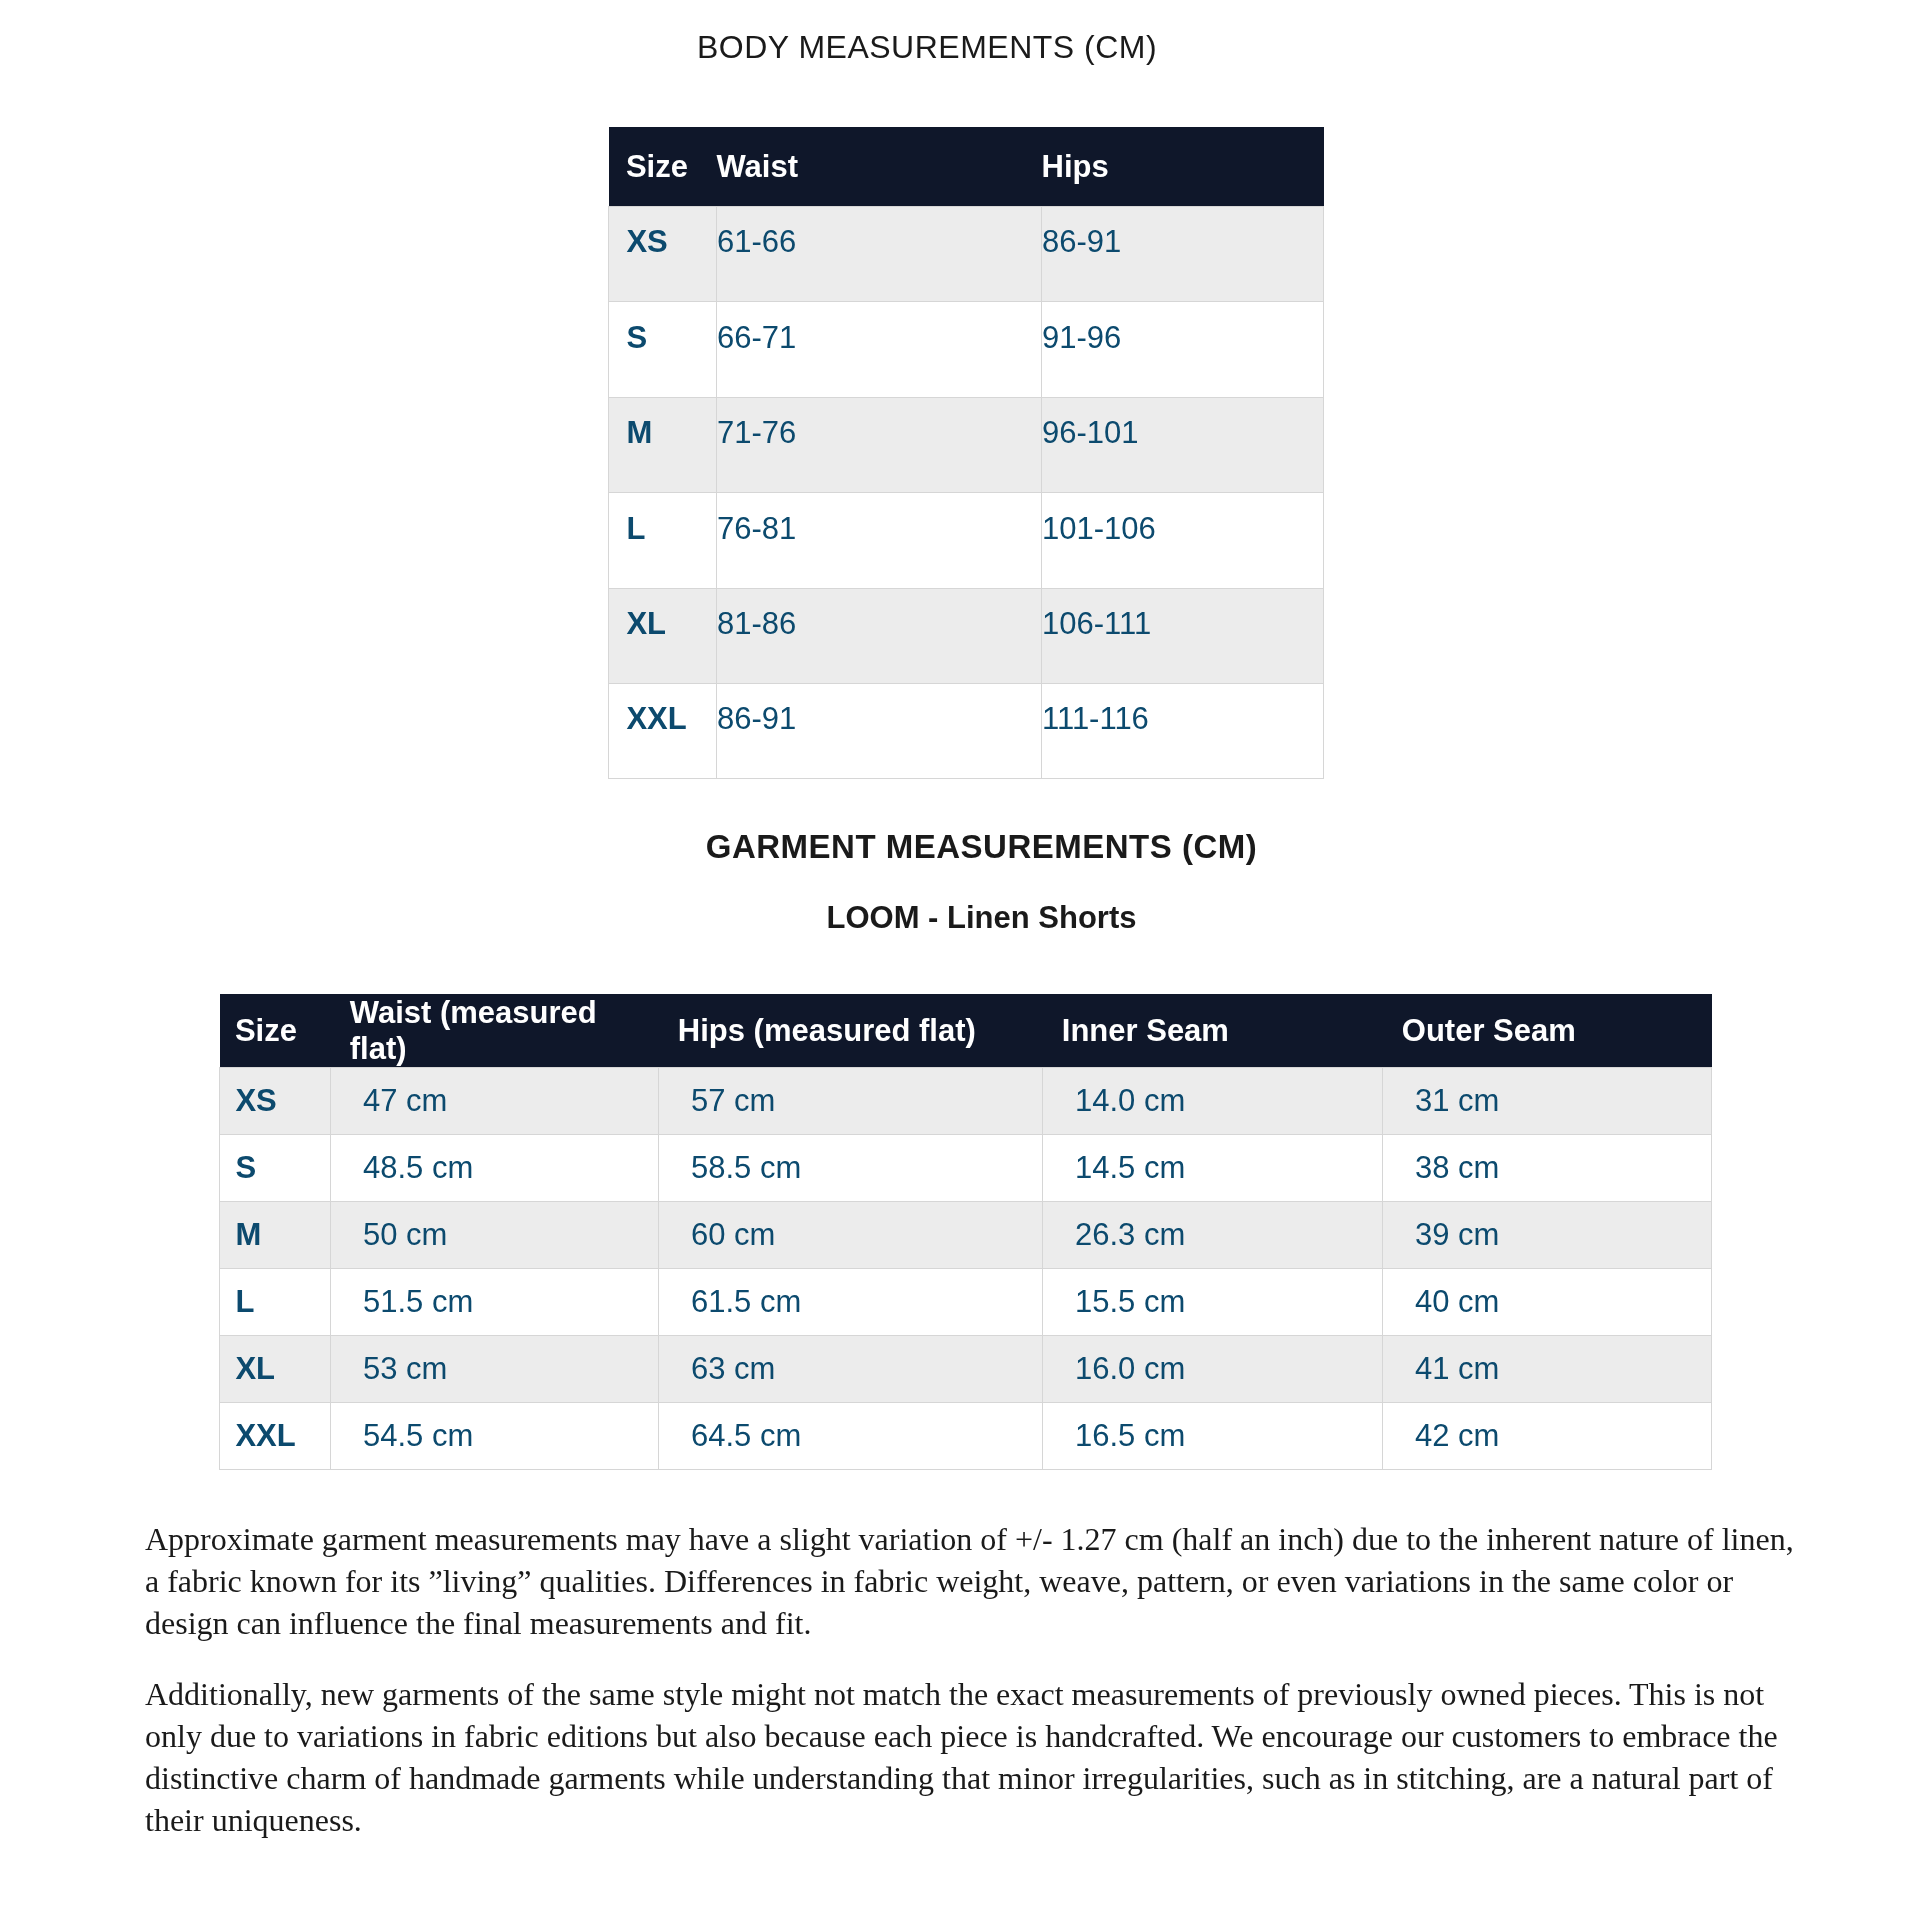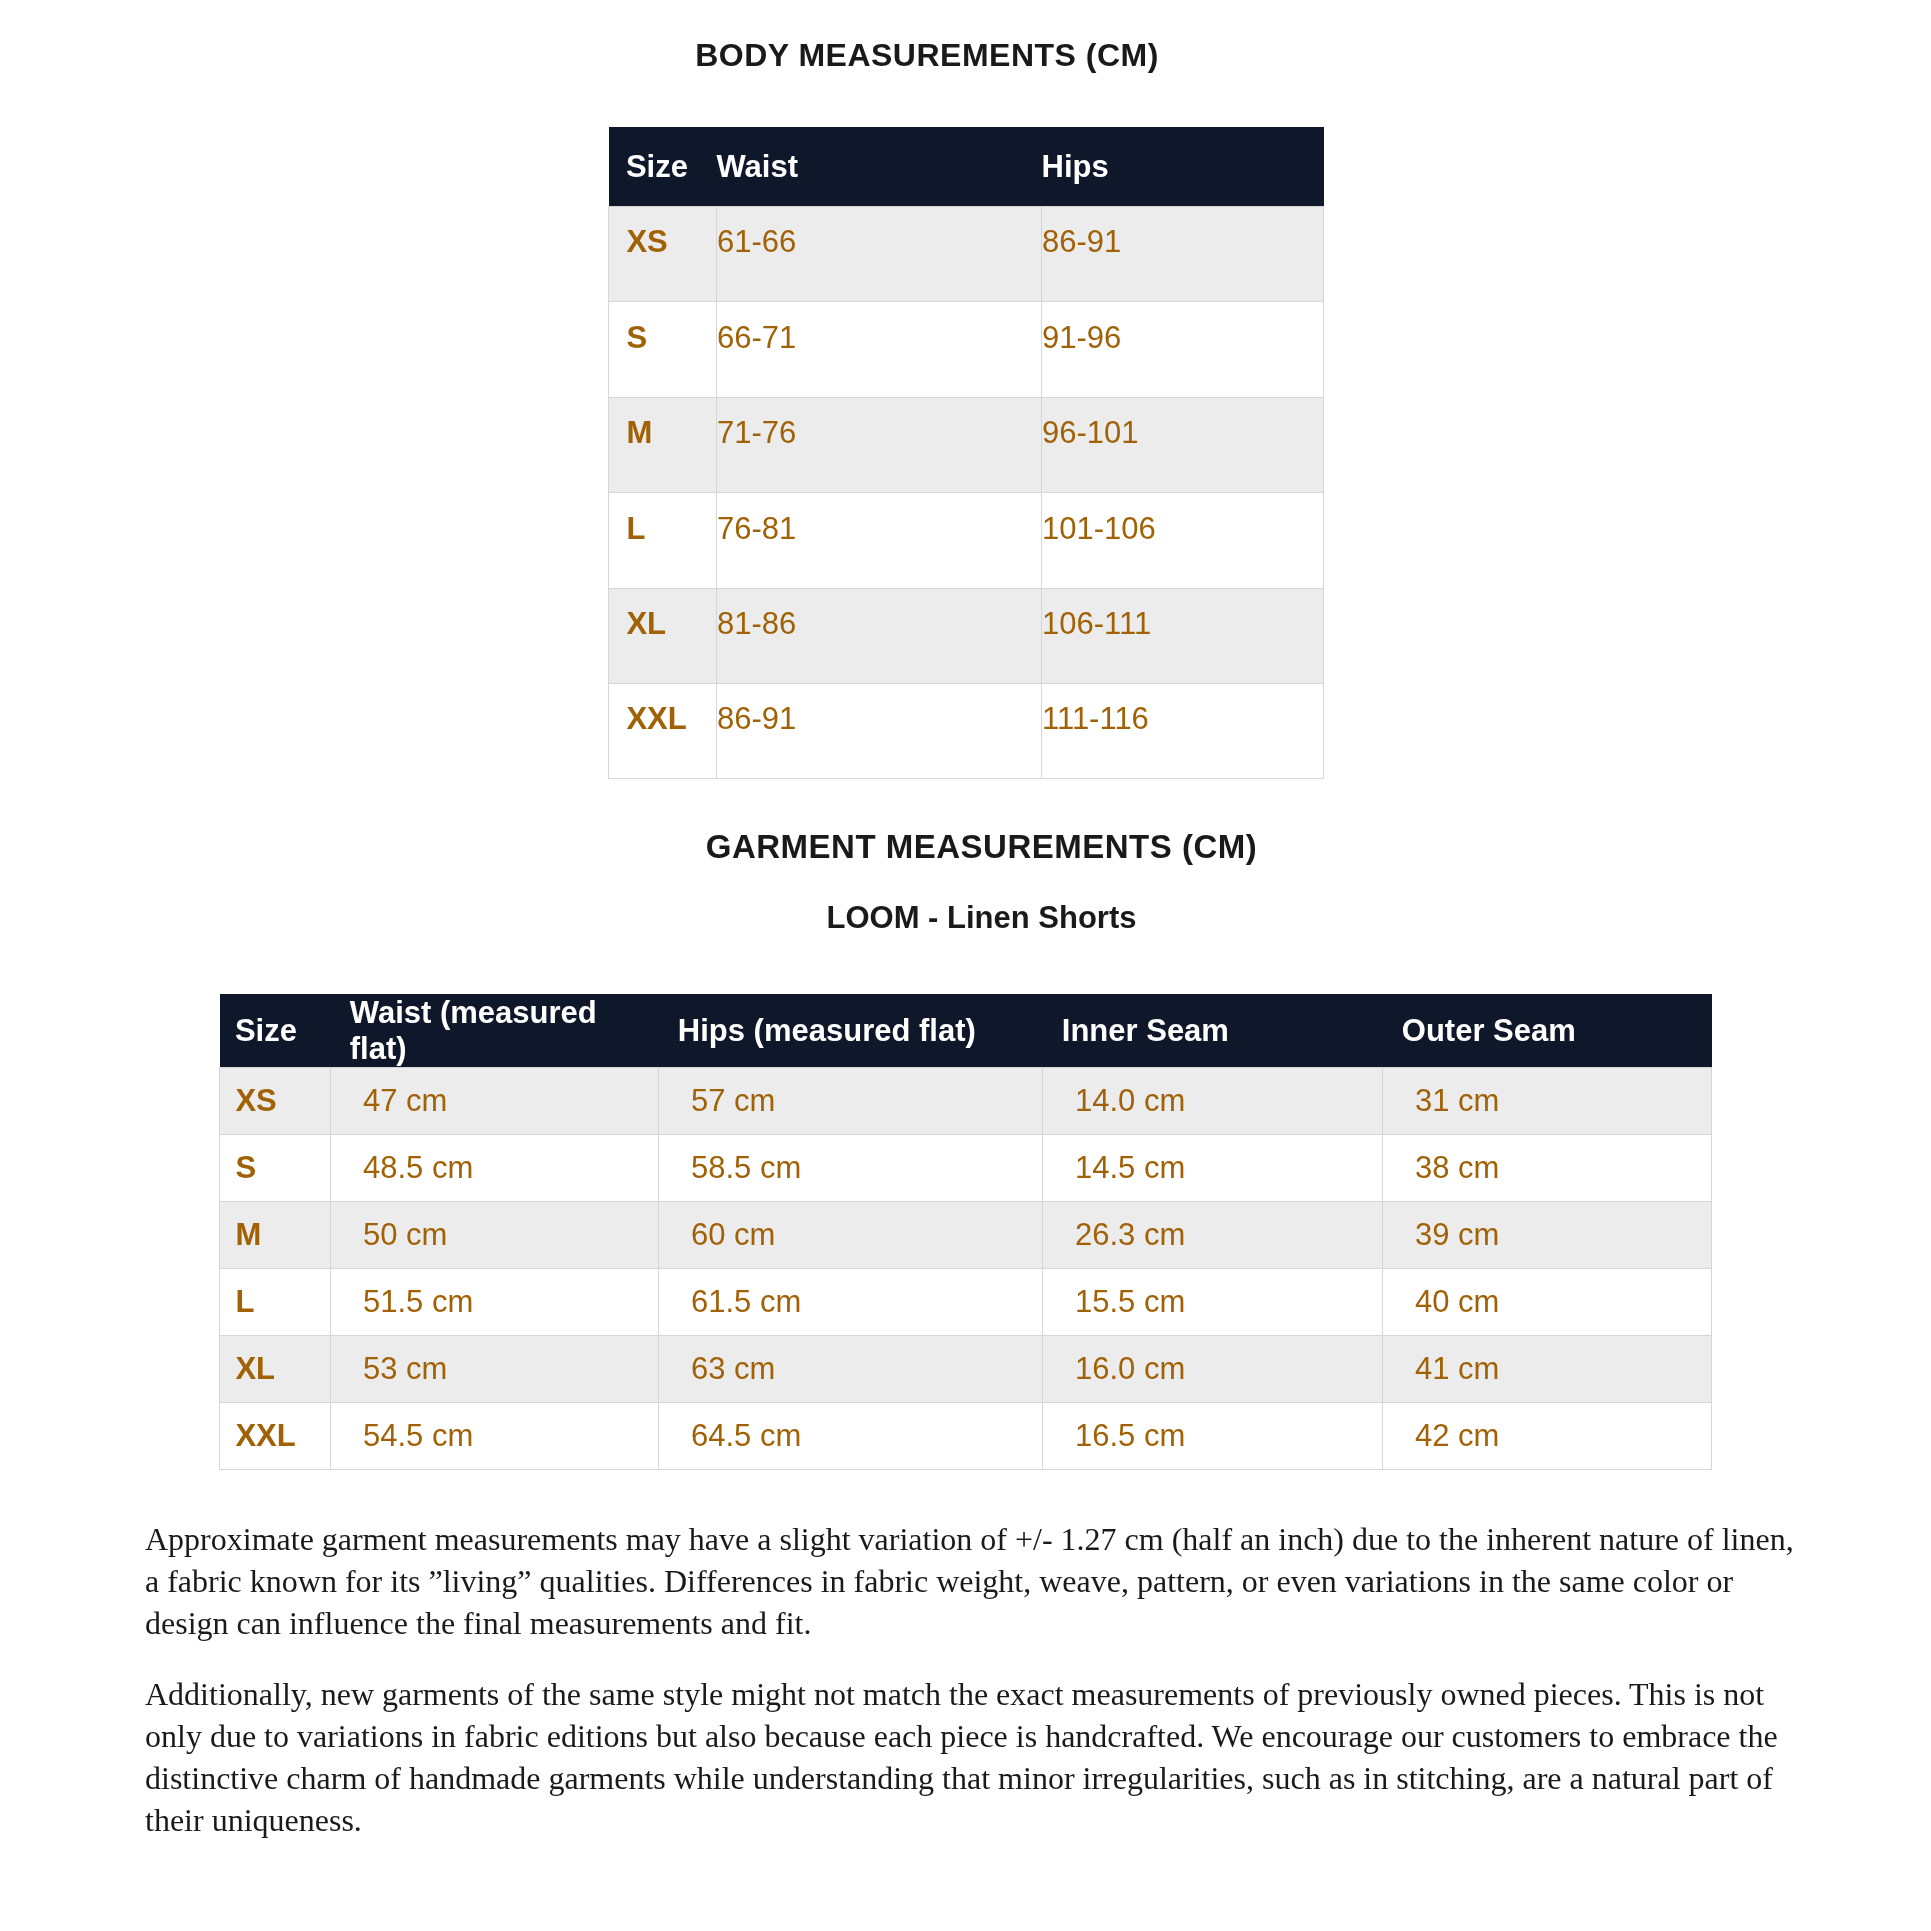--- a/index.html
+++ b/index.html
@@ -13,7 +13,7 @@
 
   .centered-block { position: absolute; left: 16px; width: 1931px; text-align: center; }
 
-  #body-title { top: 29px; left: 0; width: 1854px; font-size: 32px; font-weight: bold; letter-spacing: 0.5px; margin-top: 8px; }
+  #body-title { top: 29px; left: 0; width: 1854px; font-size: 32px; font-weight: normal; letter-spacing: 0.5px; }
   #garment-title { top: 828px; font-size: 33px; font-weight: bold; letter-spacing: 0.5px; }
   #garment-subtitle { top: 900px; font-size: 31px; font-weight: bold; }
 

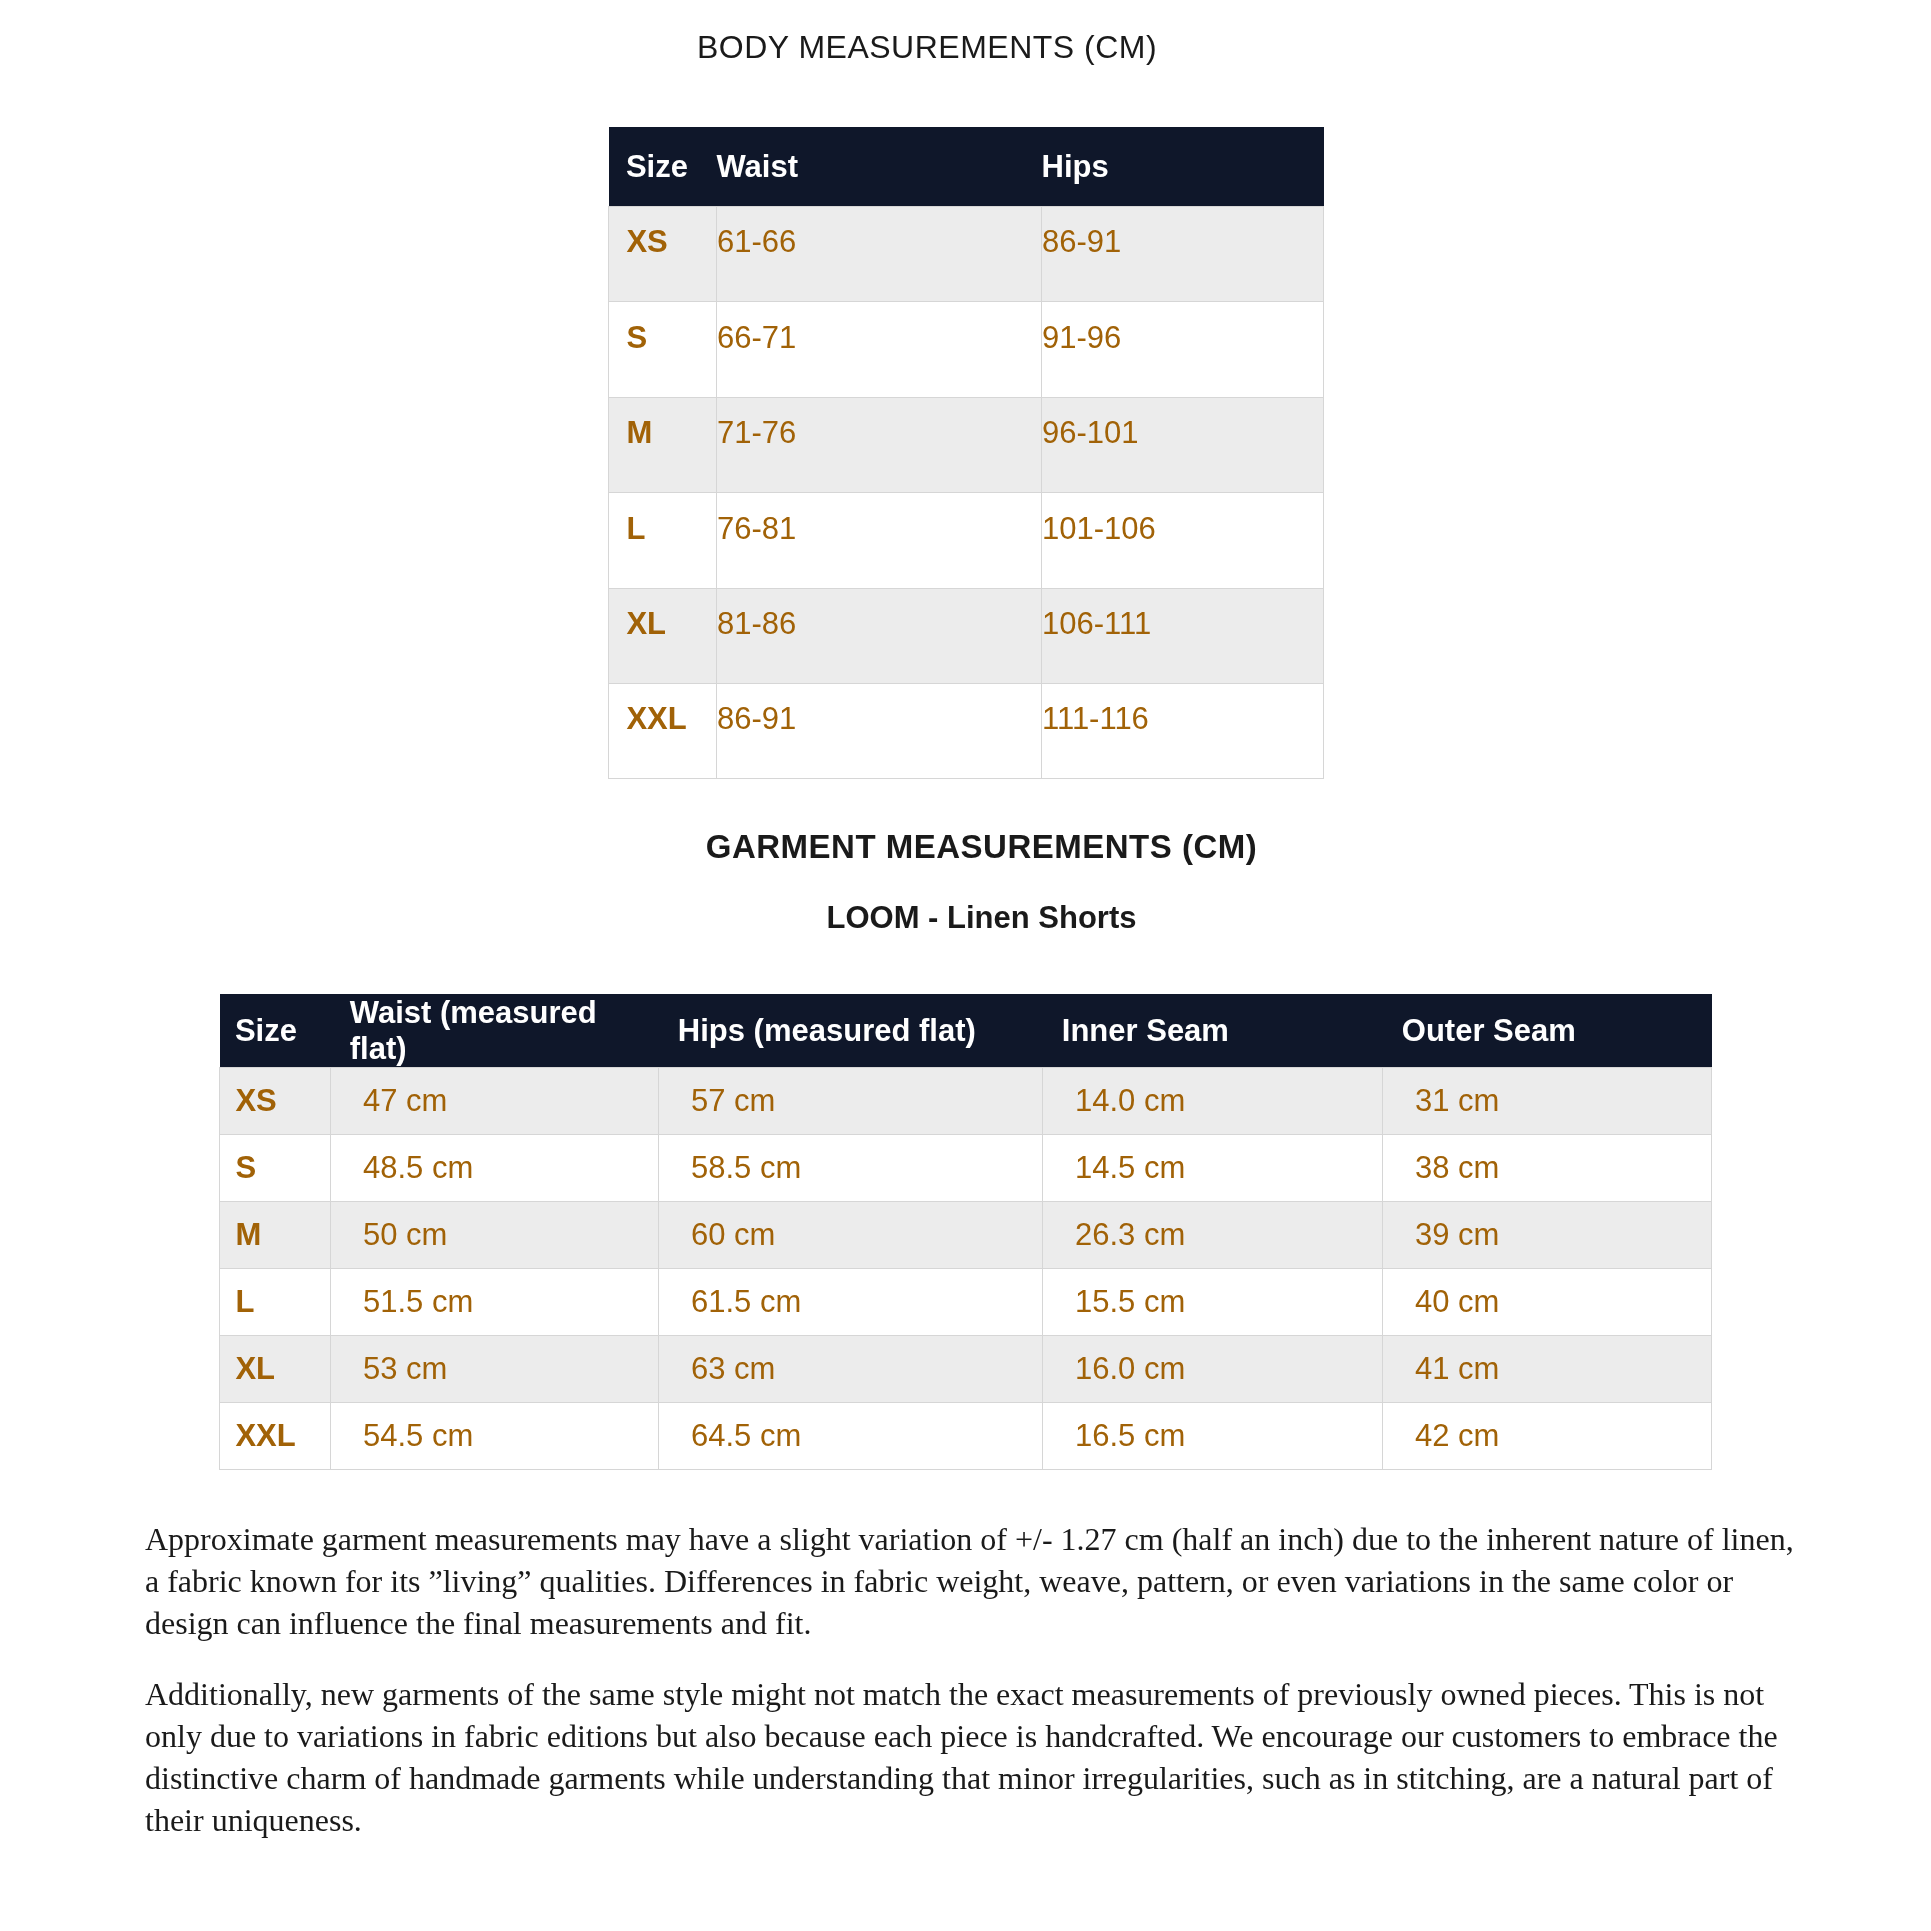--- a/index.html
+++ b/index.html
@@ -36,7 +36,7 @@
     border: 1.9px solid #d6d6d6;
     padding: 0;
     background: #ffffff;
-    color: #a16207;
+    color: #0c4a6e;
   }
   .sizechart tr.stripe td { background: #ececec; }
   .sizechart td.size-col { font-weight: bold; }

